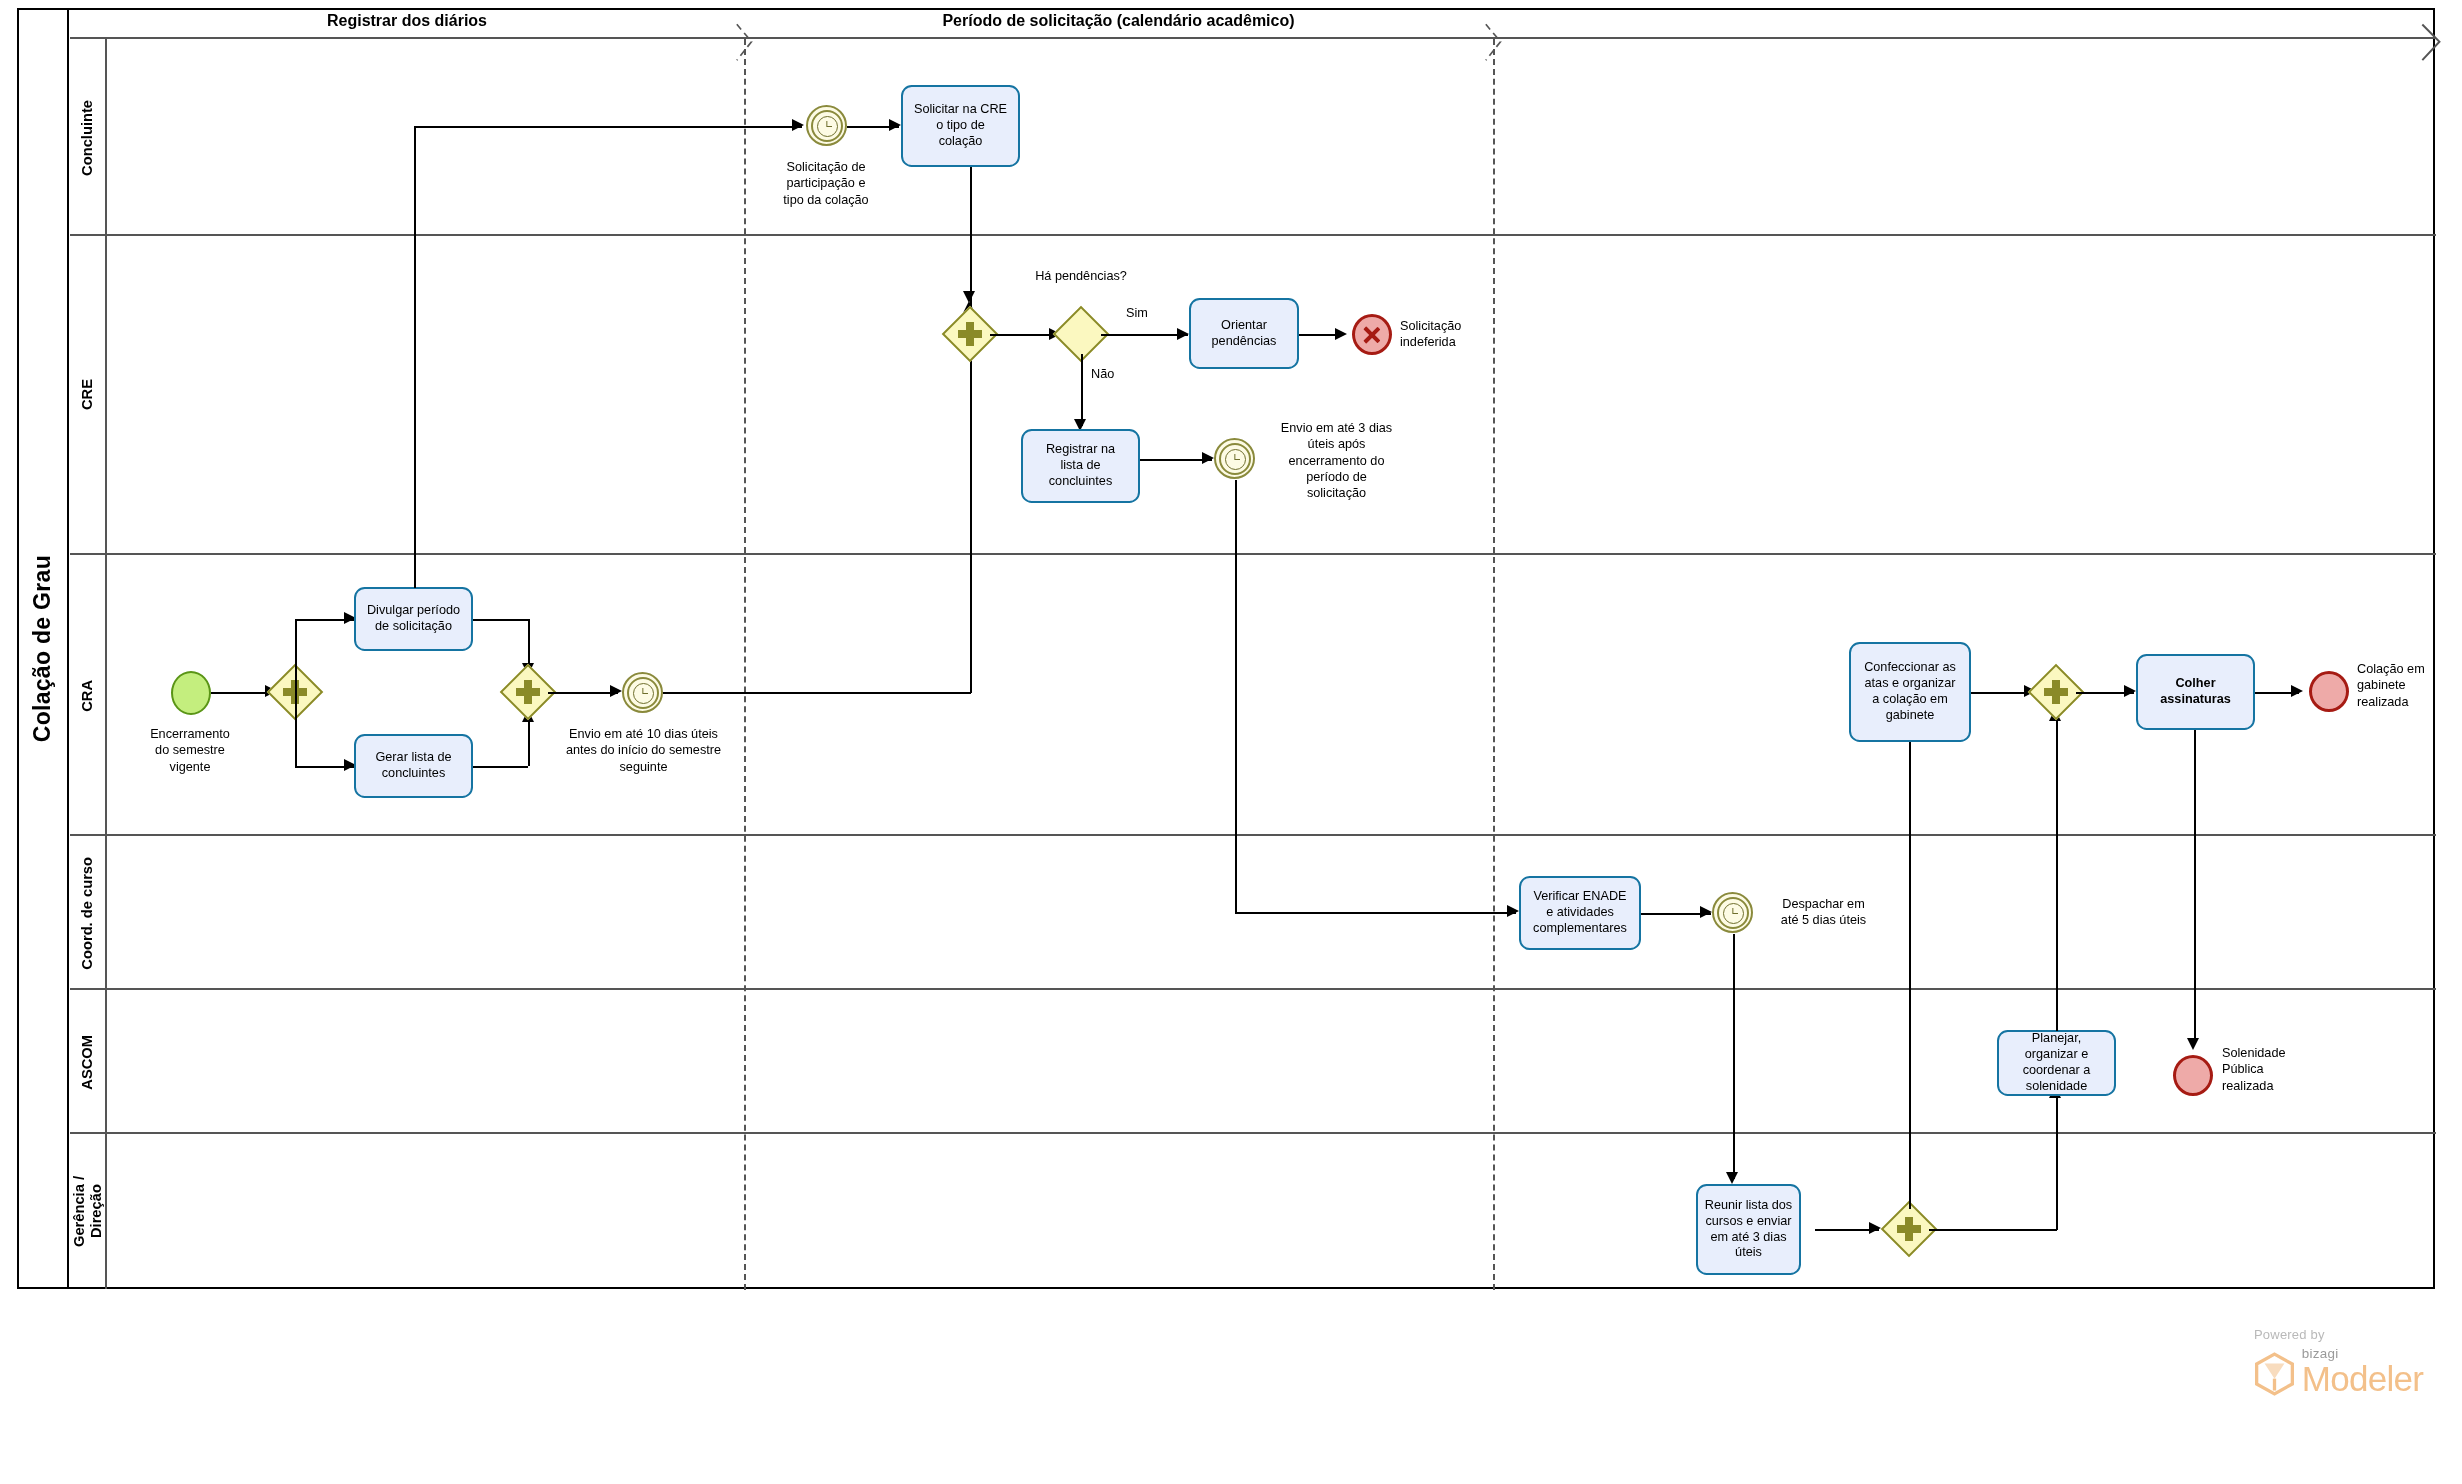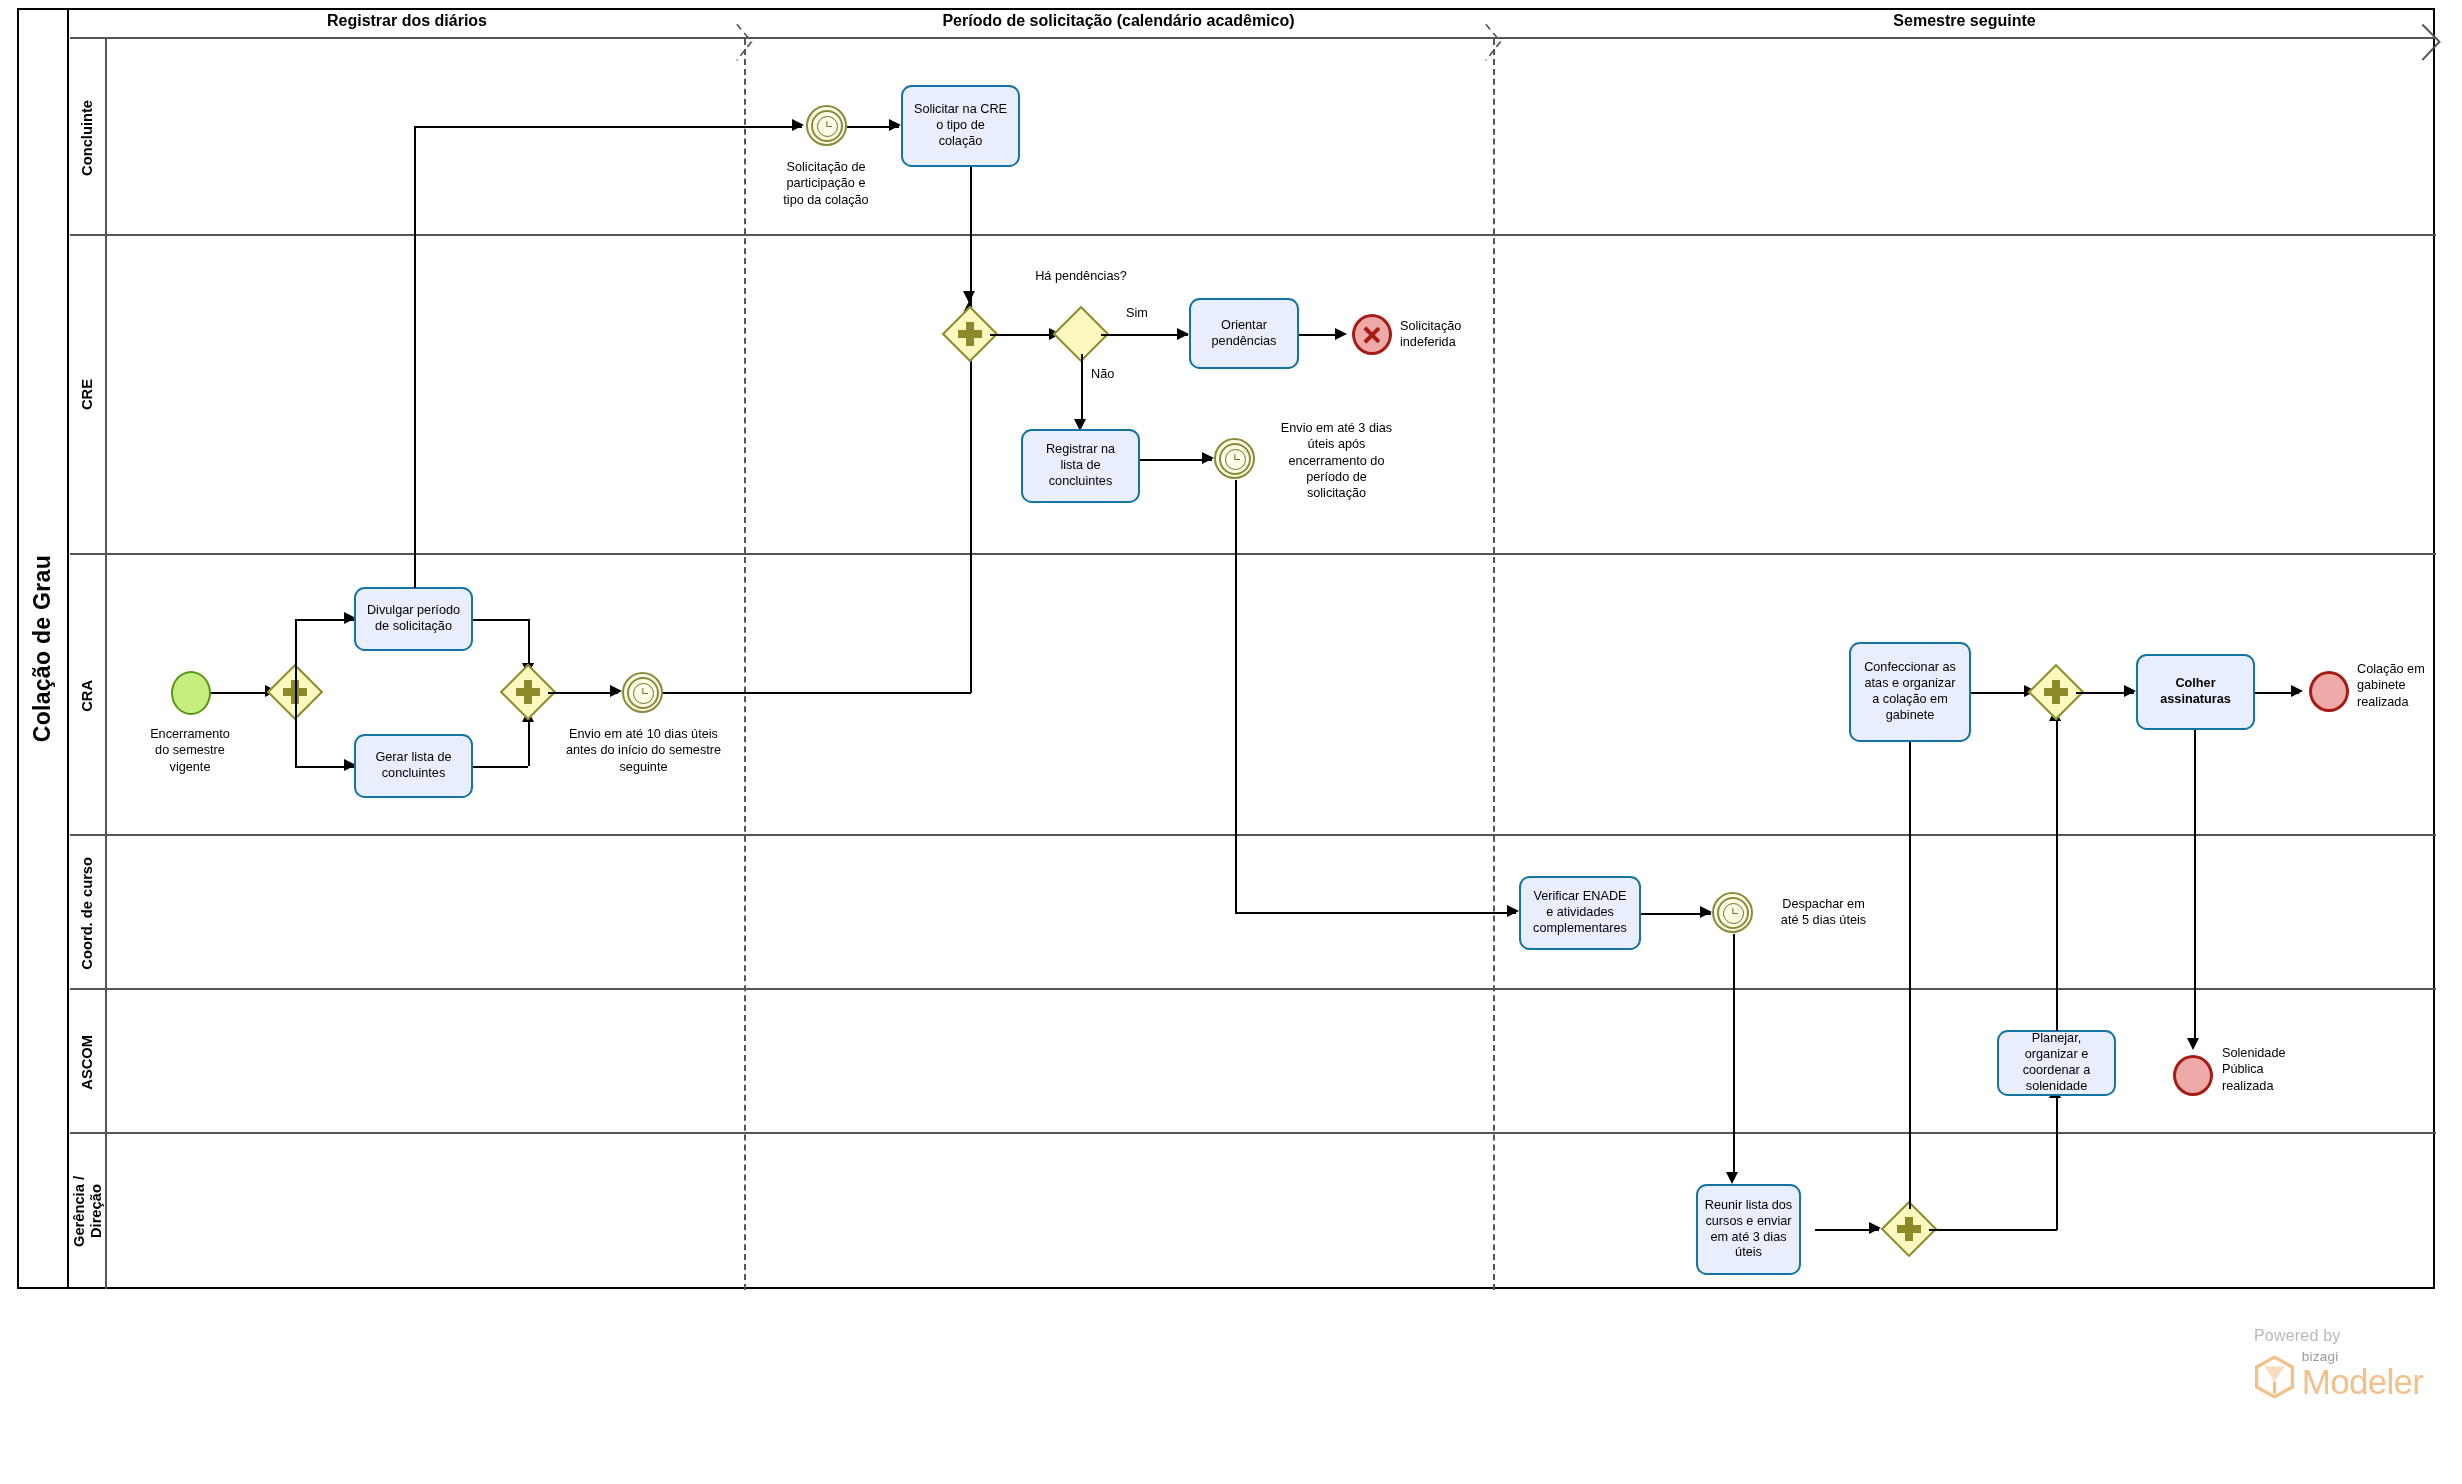--- a/index.html
+++ b/index.html
@@ -91,7 +91,6 @@
 
   <div class="phase-label" style="left:70px;width:674px;top:12px;">Registrar dos diários</div>
   <div class="phase-label" style="left:744px;width:749px;top:12px;">Período de solicitação (calendário acadêmico)</div>
-  <div class="phase-label" style="left:1493px;width:943px;top:12px;">Semestre seguinte</div>
 
   <div class="phase-sep" style="left:744px;top:39px;height:1251px;"></div>
   <div class="phase-sep" style="left:1493px;top:39px;height:1251px;"></div>

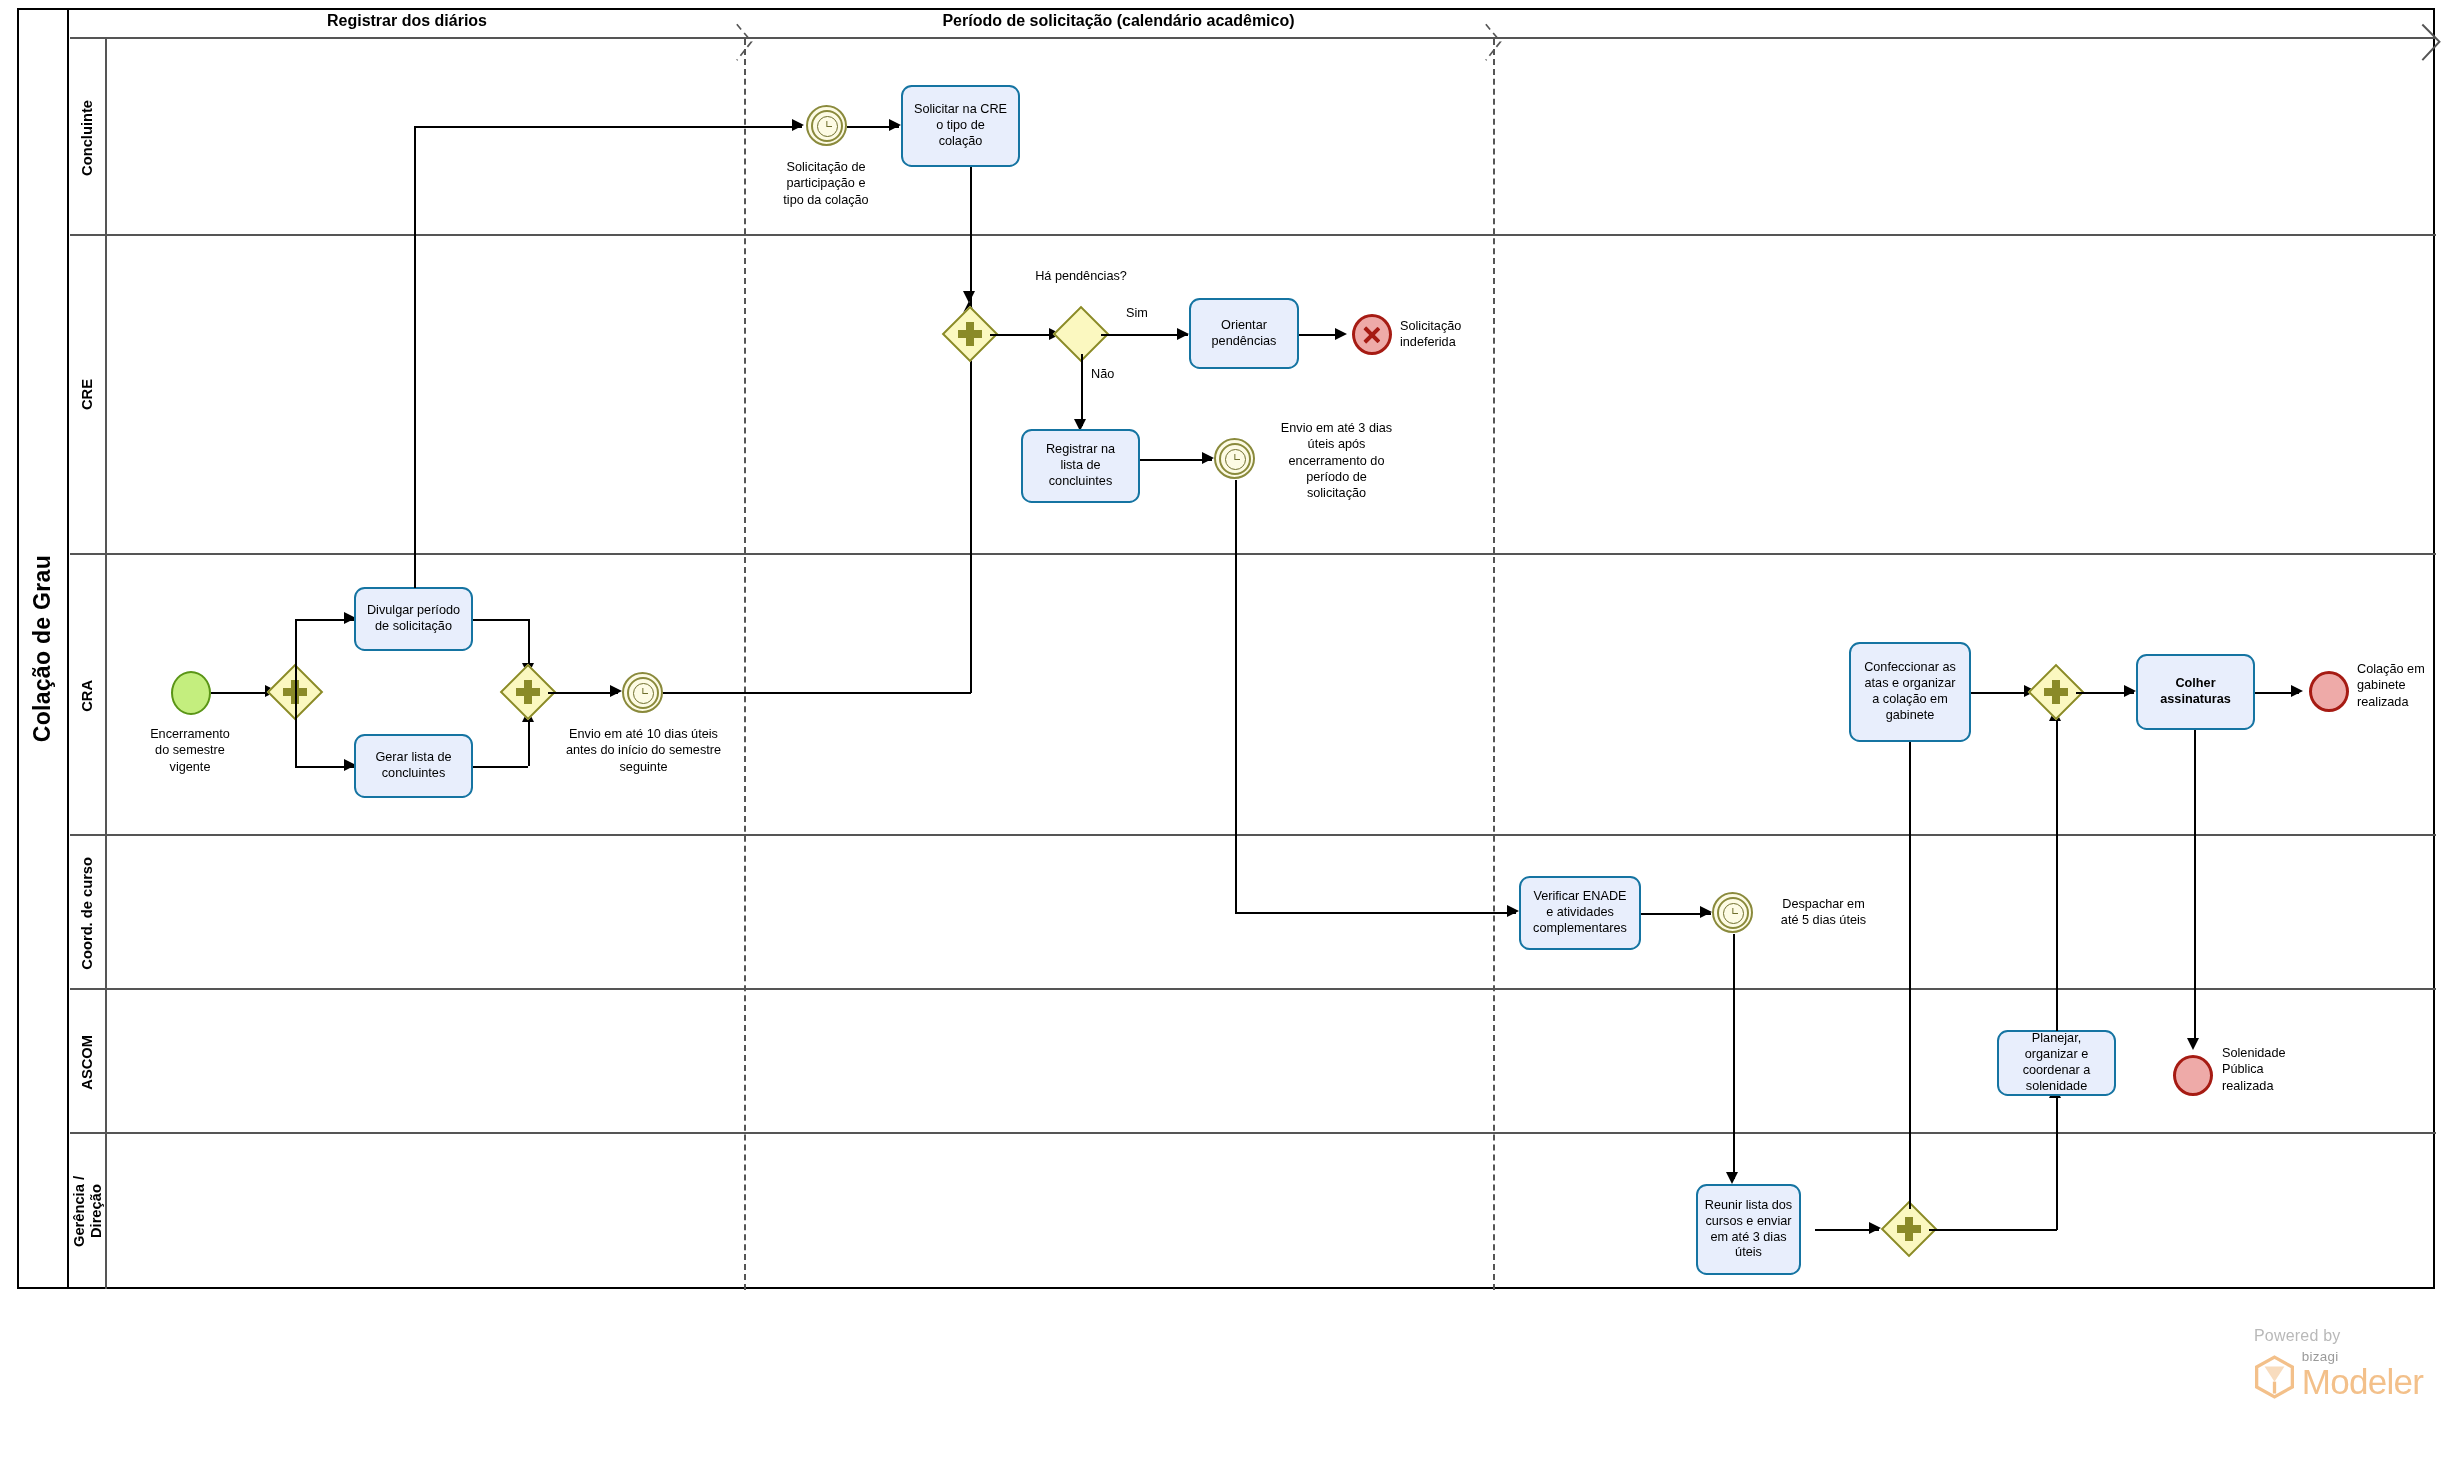--- a/index.html
+++ b/index.html
@@ -72,7 +72,7 @@
 
   
   .wm{position:absolute;}
-  .wm-powered{font-size:16px;color:#b9b9b9;letter-spacing:0.2px;}
+  .wm-powered{font-size:13px;color:#b9b9b9;letter-spacing:0.2px;}
   .wm-brand{font-size:13.4px;color:#9a9a9a;letter-spacing:0.3px;}
   .wm-modeler{font-size:35px;color:#f3c08a;line-height:1;letter-spacing:-0.7px;}
 </style>

